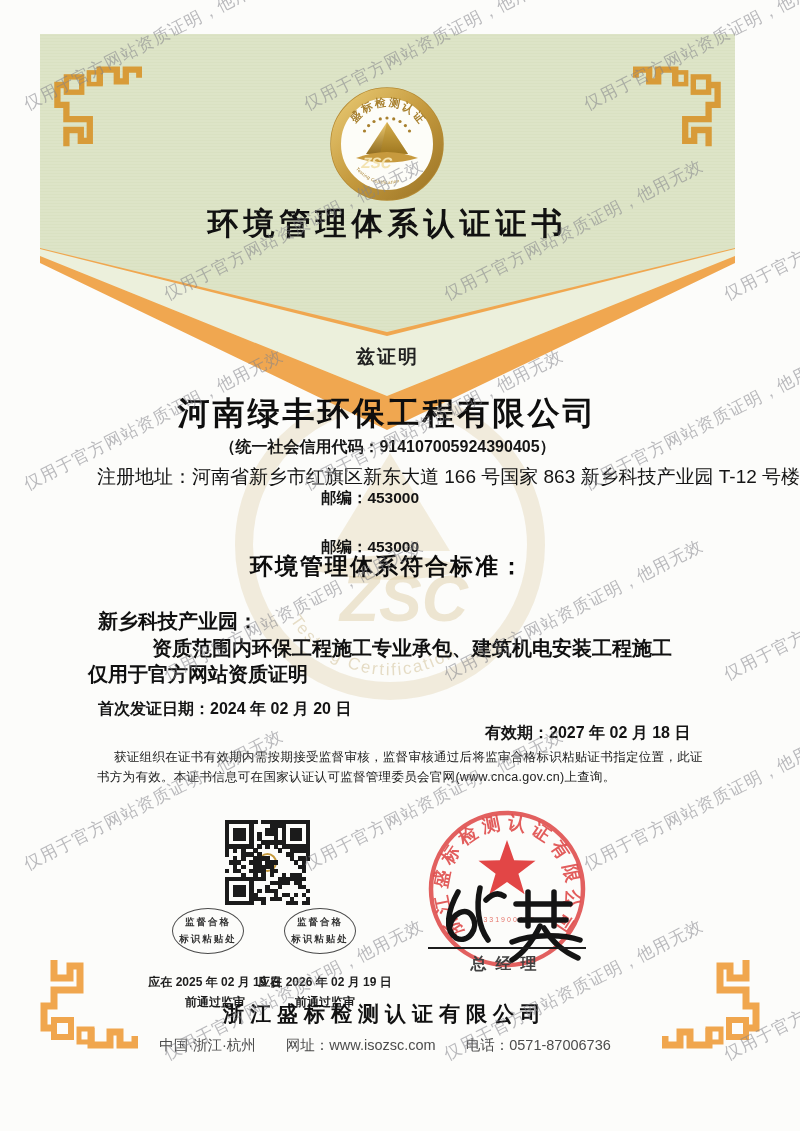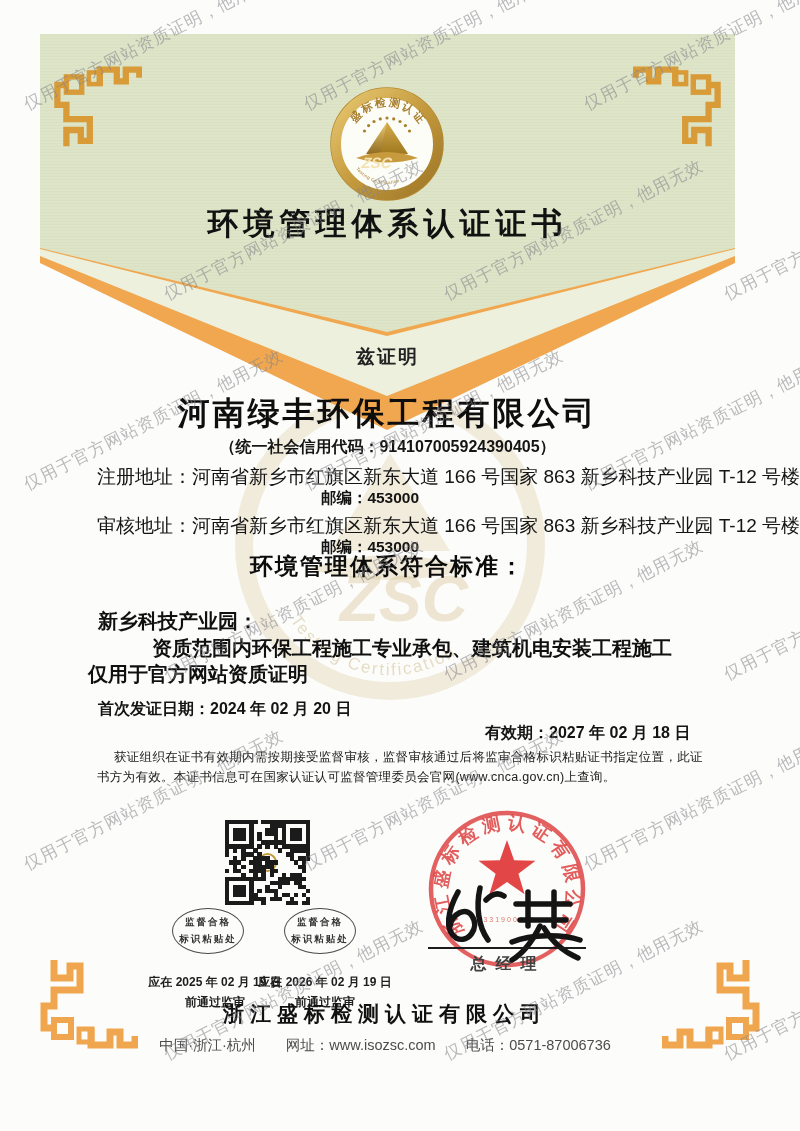--- a/index.html
+++ b/index.html
@@ -150,7 +150,6 @@
 
   <div class="line addr" style="top:464px;"><span>注册地址：</span><span>河南省新乡市红旗区新东大道 166 号国家 863 新乡科技产业园 T-12 号楼</span></div>
   <div class="line post" style="top:488px;">邮编：453000</div>
-  <div class="line addr" style="top:513px;"><span>审核地址：</span><span>河南省新乡市红旗区新东大道 166 号国家 863 新乡科技产业园 T-12 号楼</span></div>
   <div class="line post" style="top:537px;">邮编：453000</div>
 
   <div class="panel-center std-head content">环境管理体系符合标准：</div>

